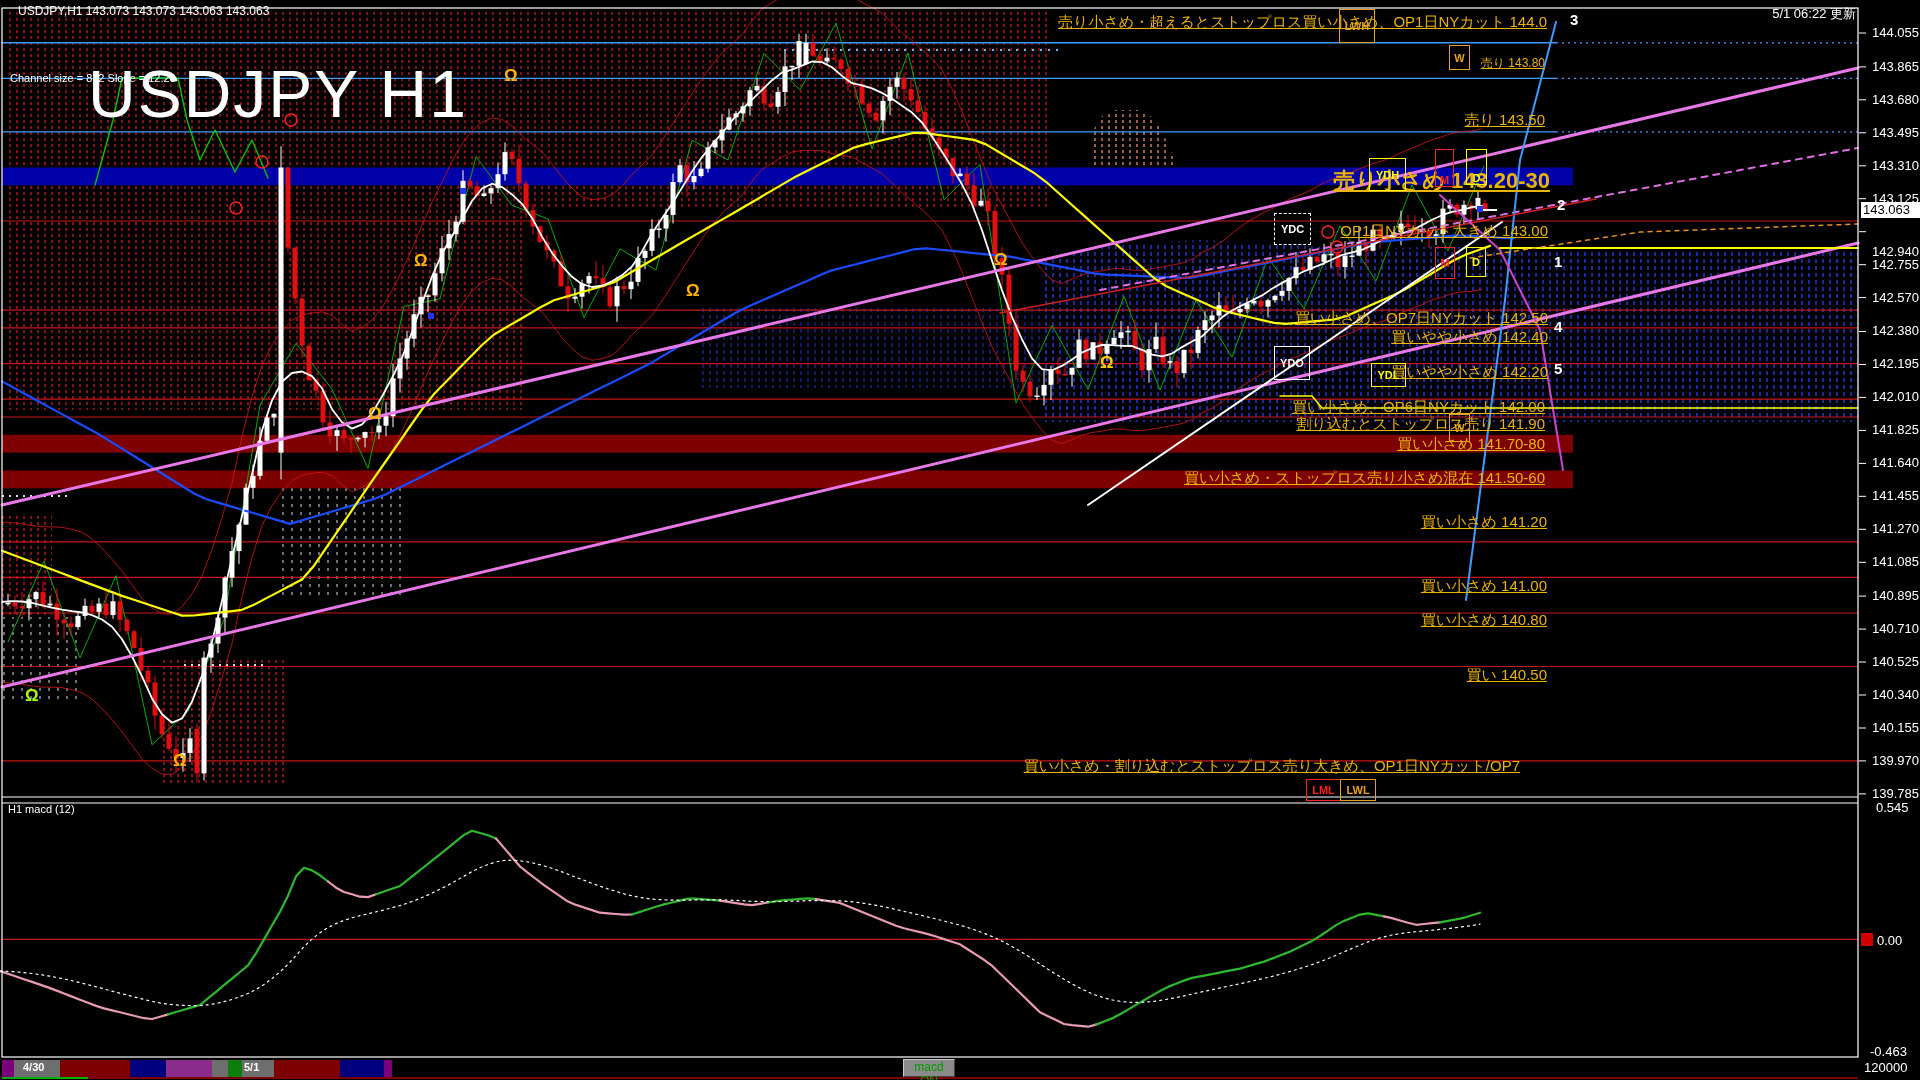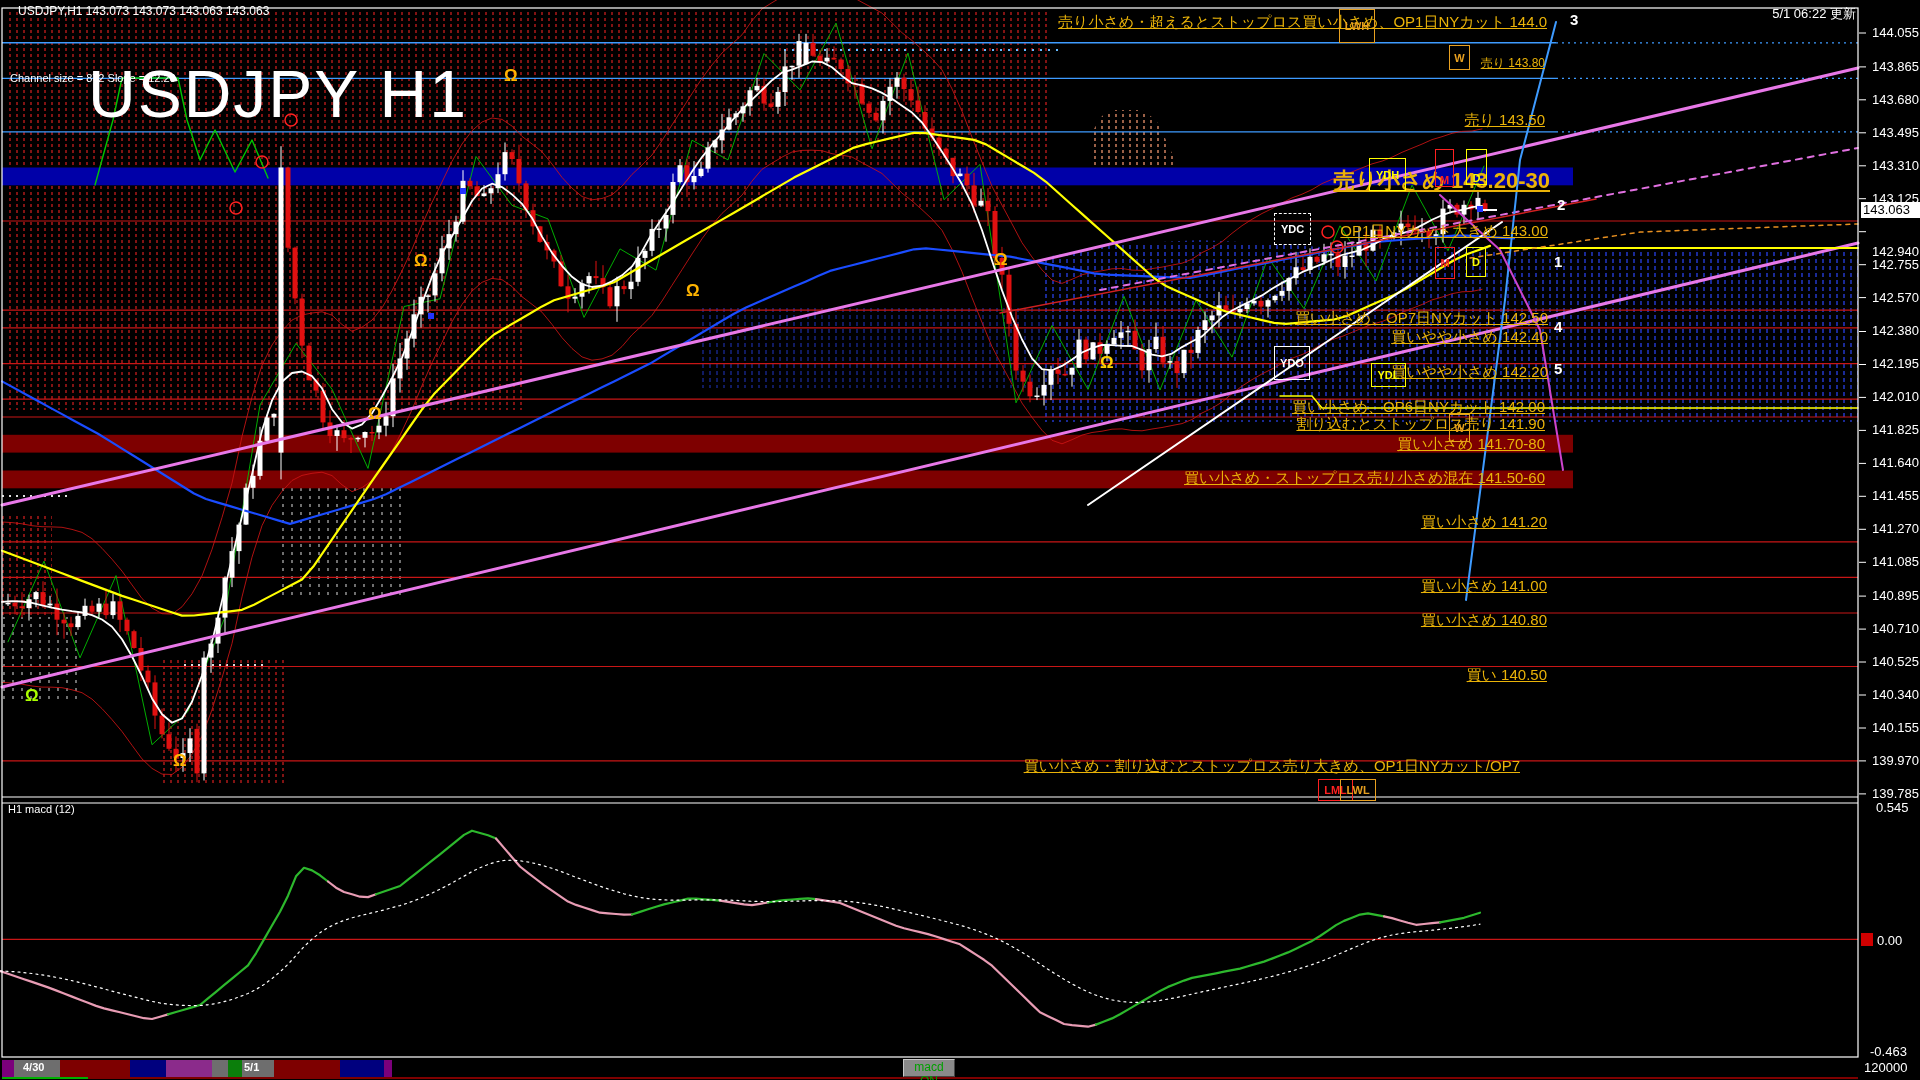--- a/index.html
+++ b/index.html
@@ -656,7 +656,7 @@
       <div class="box" style="left: 1274px; top: 346px; width: 34px; height: 32px; border: 1px solid rgb(255, 255, 255); color: rgb(255, 255, 255);">YDO</div>
       <div class="box" style="left: 1371px; top: 363px; width: 33px; height: 22px; border: 1px solid rgb(255, 255, 0); color: rgb(255, 255, 0);">YDL</div>
       <div class="box" style="left: 1449px; top: 414px; width: 19px; height: 26px; border: 1px solid rgb(232, 160, 32); color: rgb(232, 160, 32);">W</div>
-      <div class="box" style="left: 1306px; top: 779px; width: 33px; height: 20px; border: 1px solid rgb(255, 32, 32); color: rgb(255, 32, 32); margin-left: 12px;">LML</div>
+      <div class="box" style="left: 1306px; top: 779px; width: 33px; height: 20px; border: 1px solid rgb(255, 32, 32); color: rgb(255, 32, 32);">LML</div>
       <div class="box" style="left: 1340px; top: 779px; width: 34px; height: 20px; border: 1px solid rgb(232, 160, 32); color: rgb(232, 160, 32);">LWL</div>
       <div class="wave-num" style="left: 1570px; top: 11px;">3</div>
       <div class="wave-num" style="left: 1557px; top: 196px;">2</div>

